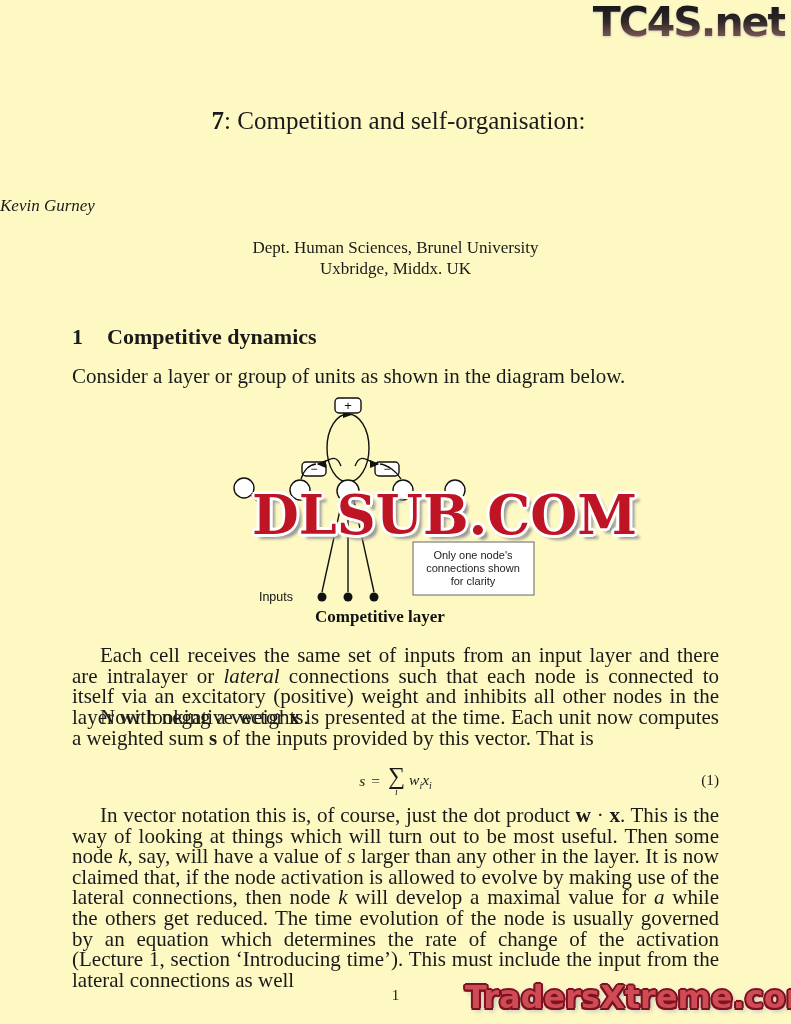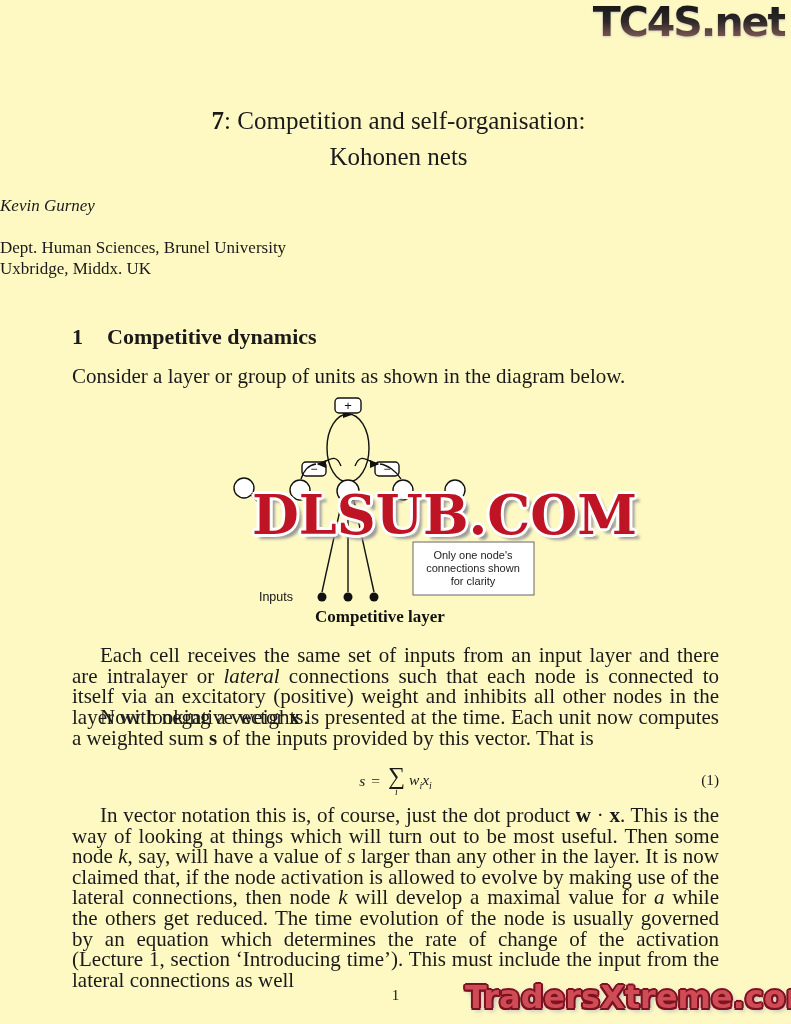--- a/index.html
+++ b/index.html
@@ -96,7 +96,6 @@
 
   <div class="title-block">
     <div class="title-line"><b>7</b><span>: Competition and self-organisation:</span></div>
-    <div class="title-line">Kohonen nets</div>
   </div>
   <div class="author">Kevin Gurney</div>
   <div class="affil">

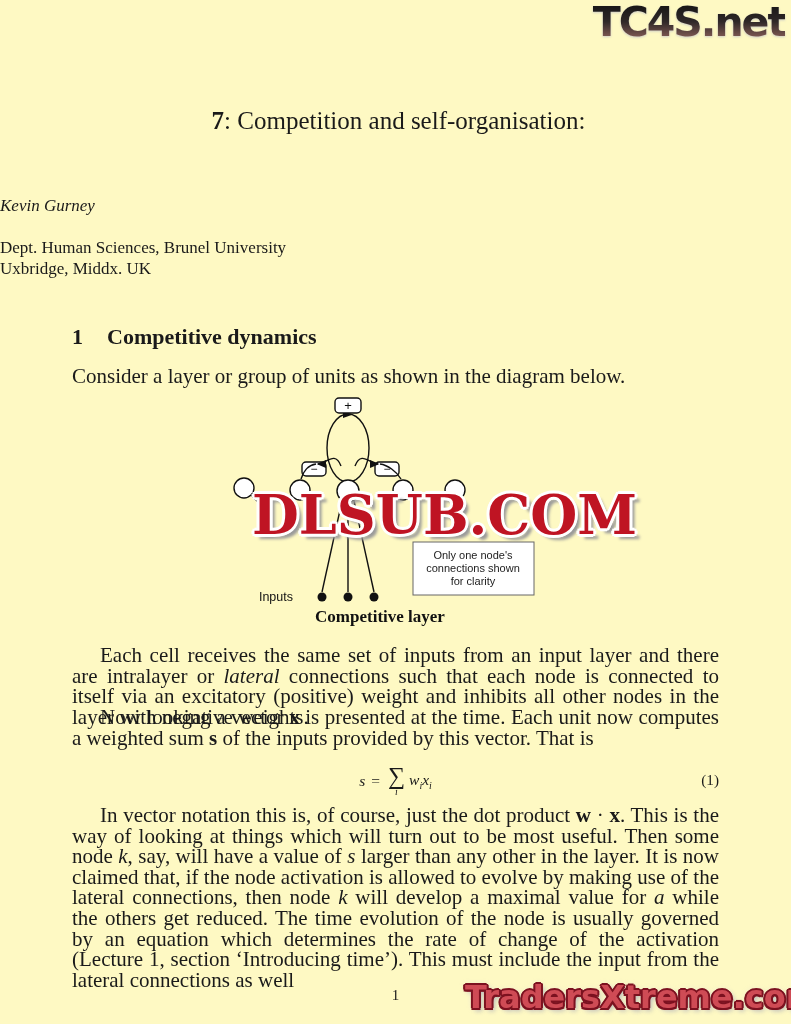--- a/index.html
+++ b/index.html
@@ -47,7 +47,7 @@
   .title-line { font-size:25px; line-height:36px; }
   .author { position:absolute; top:196px; left:0; width:100%; 
             font-style:italic; font-size:17px; }
-  .affil { position:absolute; top:237px; left:0; width:100%; 
+  .affil { position:absolute; top:237px; left:0; width:100%; text-align:center;
            font-size:17px; line-height:21px; }
   
   .section-head {

